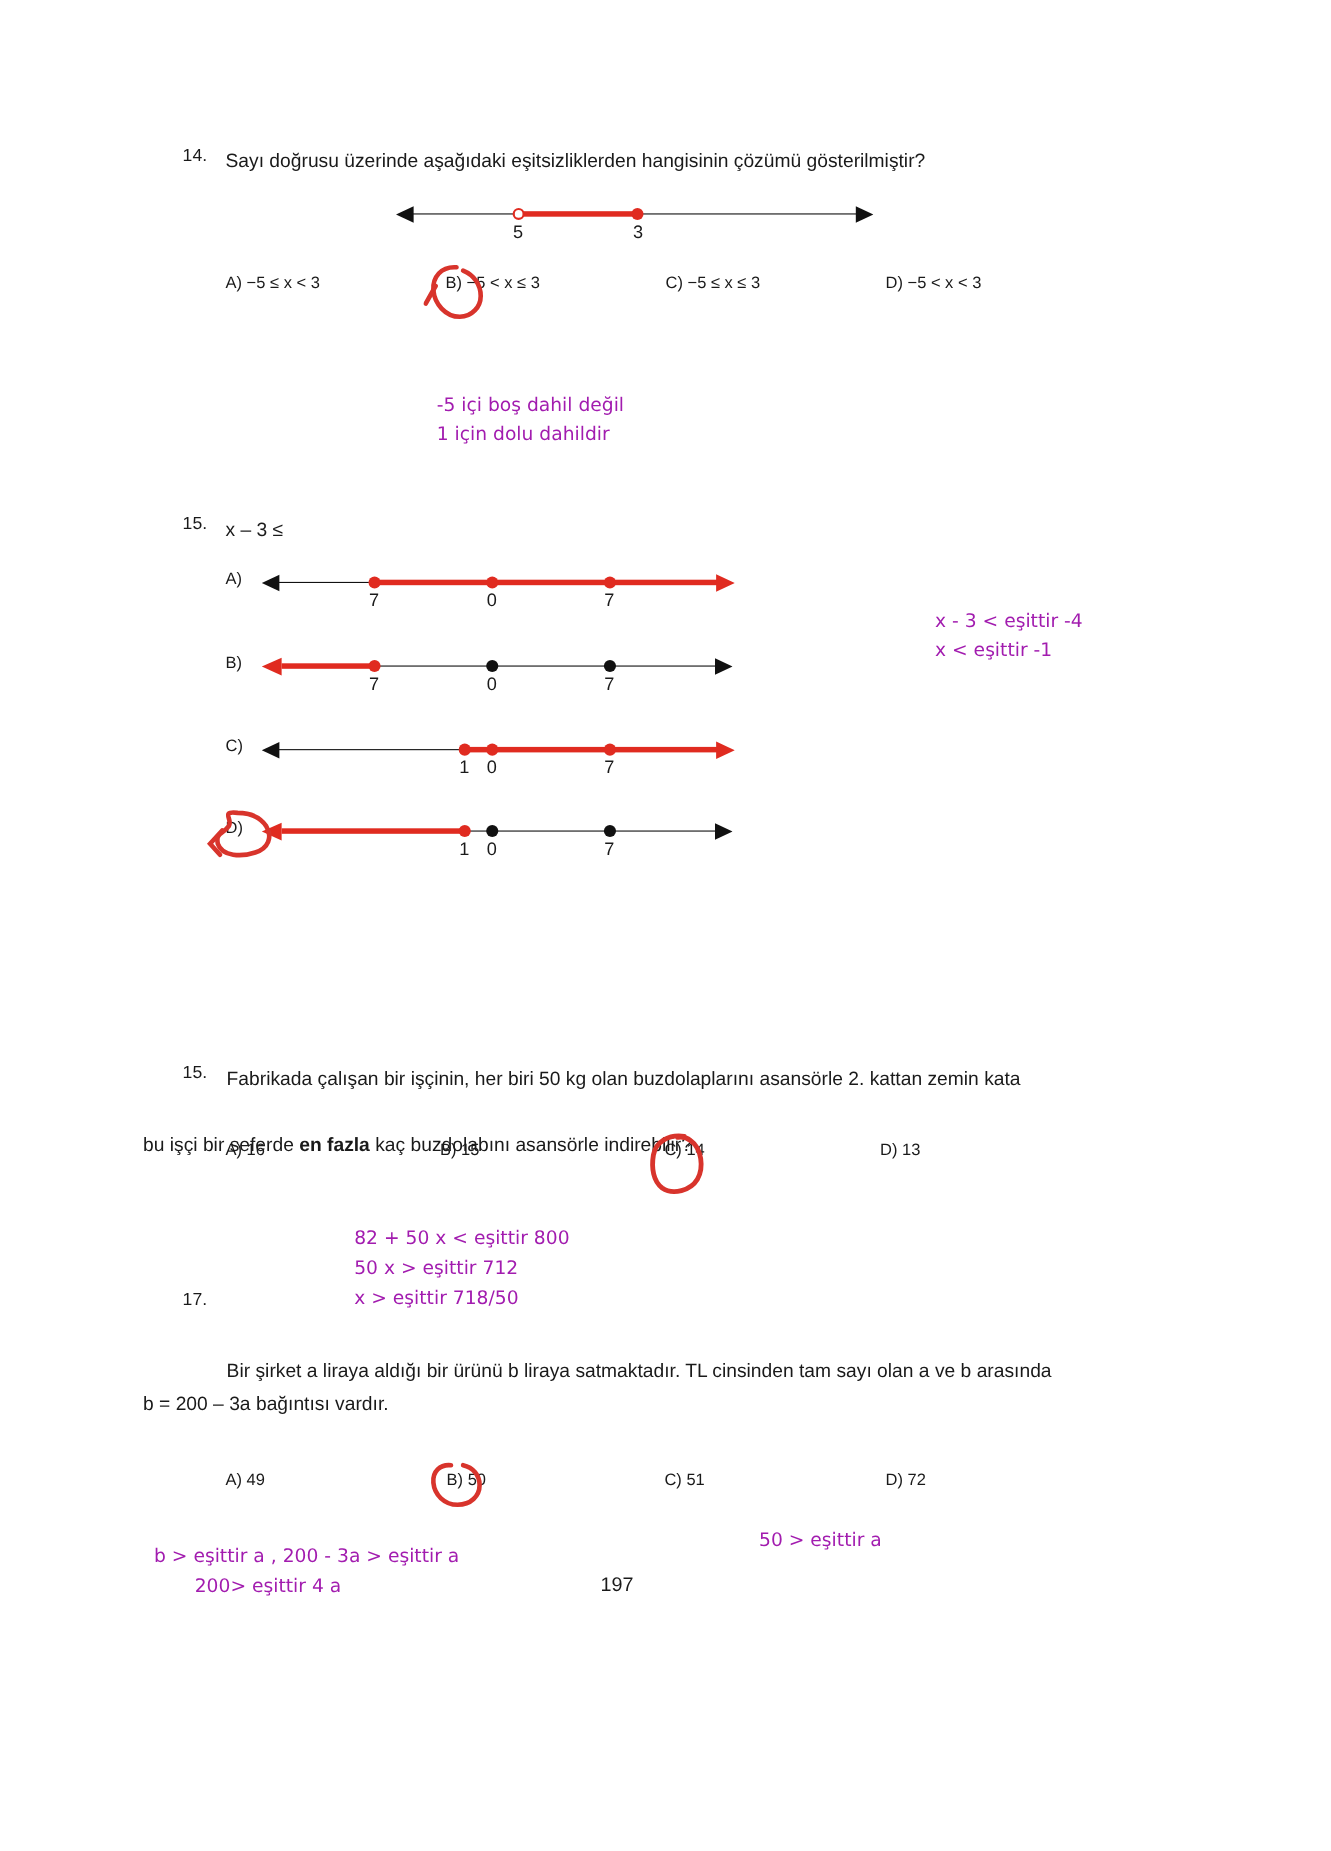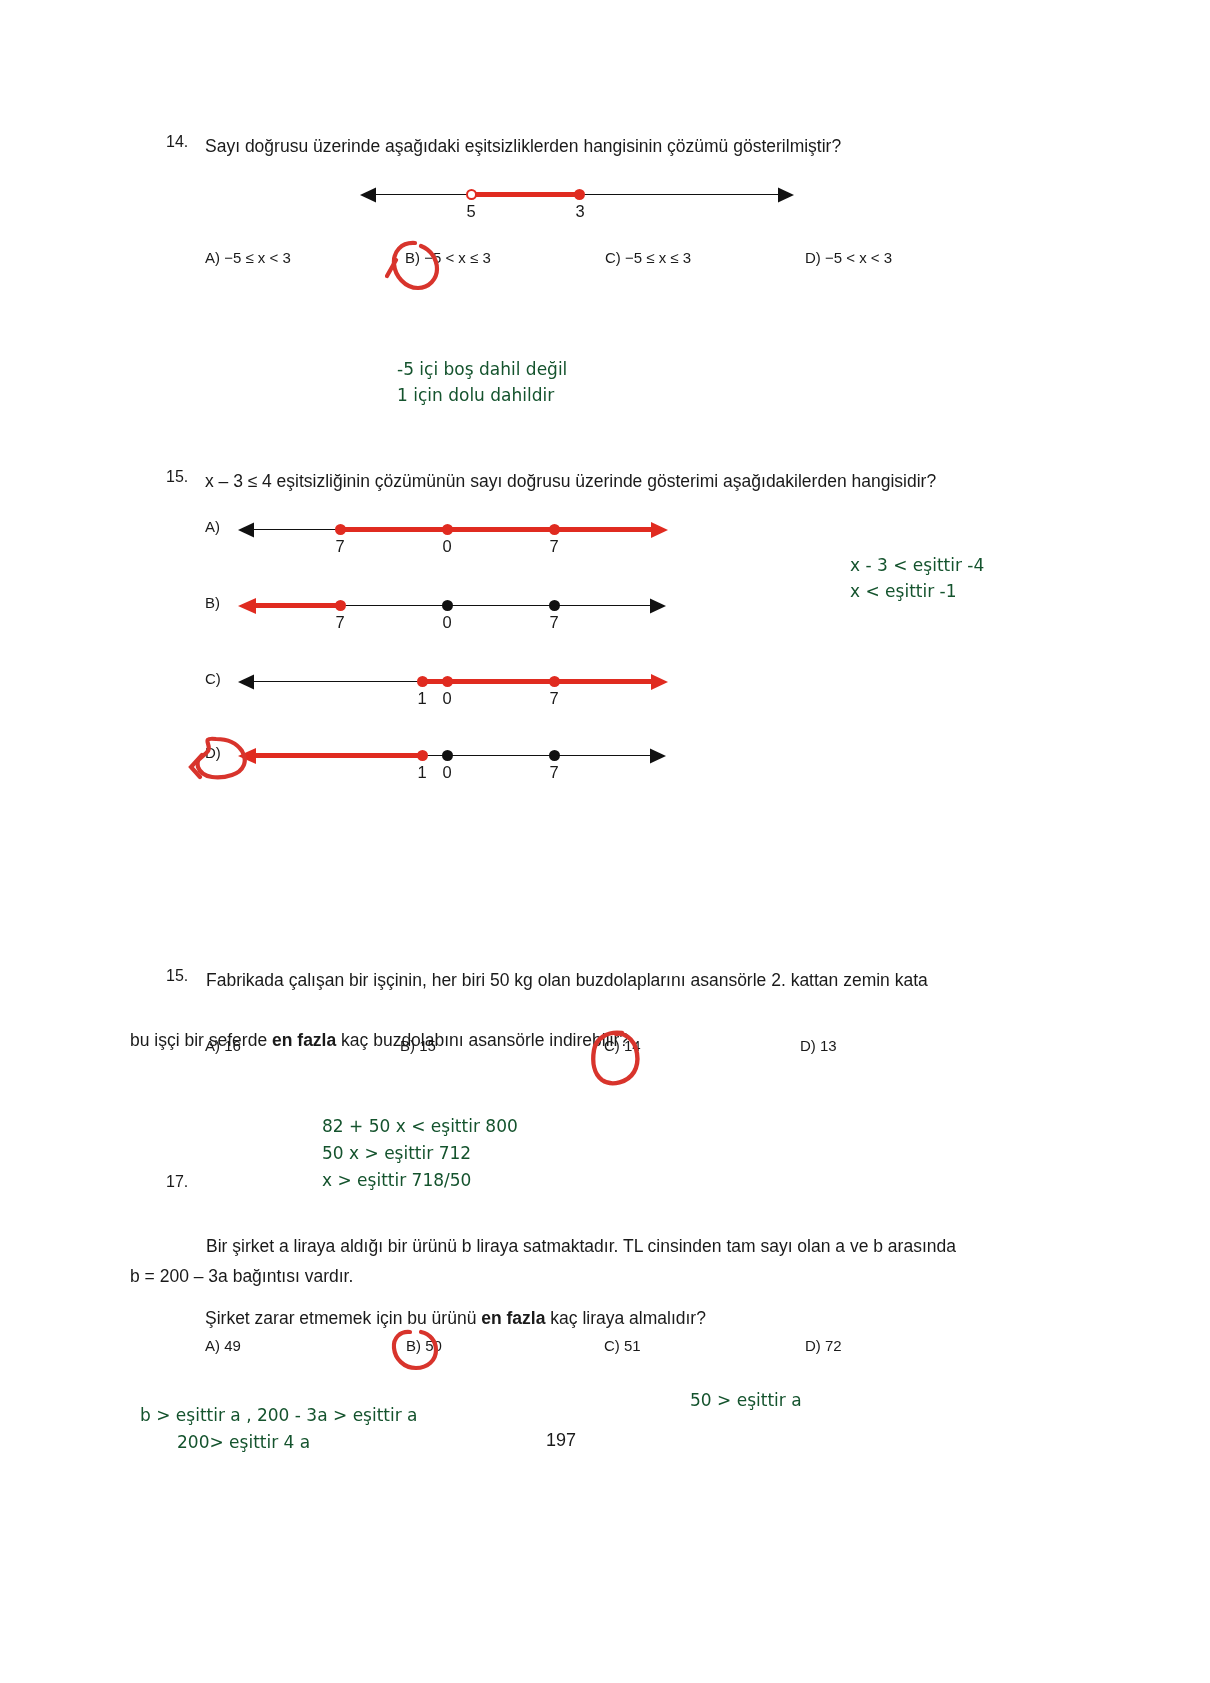--- a/index.html
+++ b/index.html
@@ -35,7 +35,7 @@
   
   .hand {
     position: absolute;
-    color: #14532d;
+    color: #a21caf;
     font-size: 17px;
     line-height: 1.45;
     white-space: nowrap;

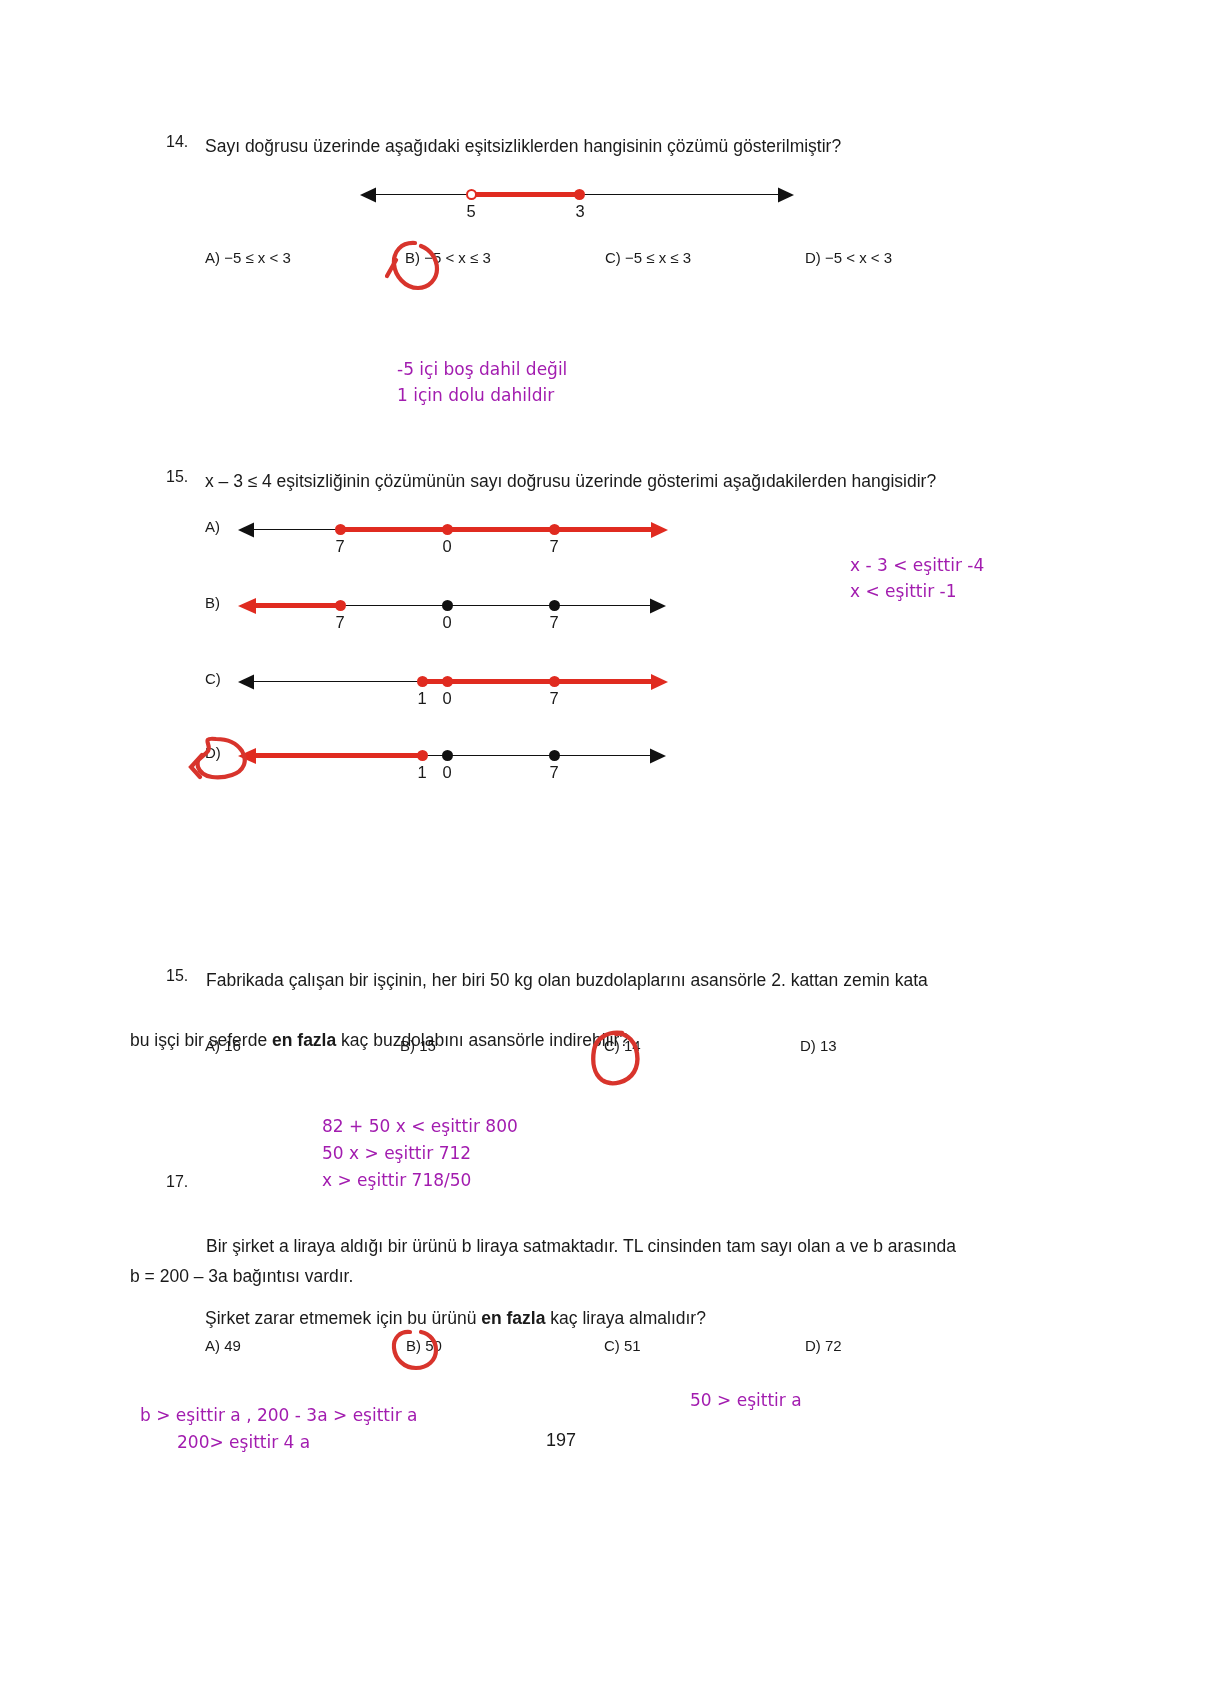--- a/index.html
+++ b/index.html
@@ -154,7 +154,6 @@
 
   <div class="abs" style="left:166px; top:468px;">15.</div>
   <div class="abs qtext" style="left:205px; top:468px;">x – 3 ≤</div>
-  <div class="abs qtext" style="left:262px; top:468px; width:760px;">4 eşitsizliğinin çözümünün sayı doğrusu üzerinde gösterimi aşağıdakilerden hangisidir?</div>
 
   <div class="opt" style="left:205px; top:518px;">A)</div>
   <div class="nl" style="left:238px; top:512px; width:430px; height:50px;">

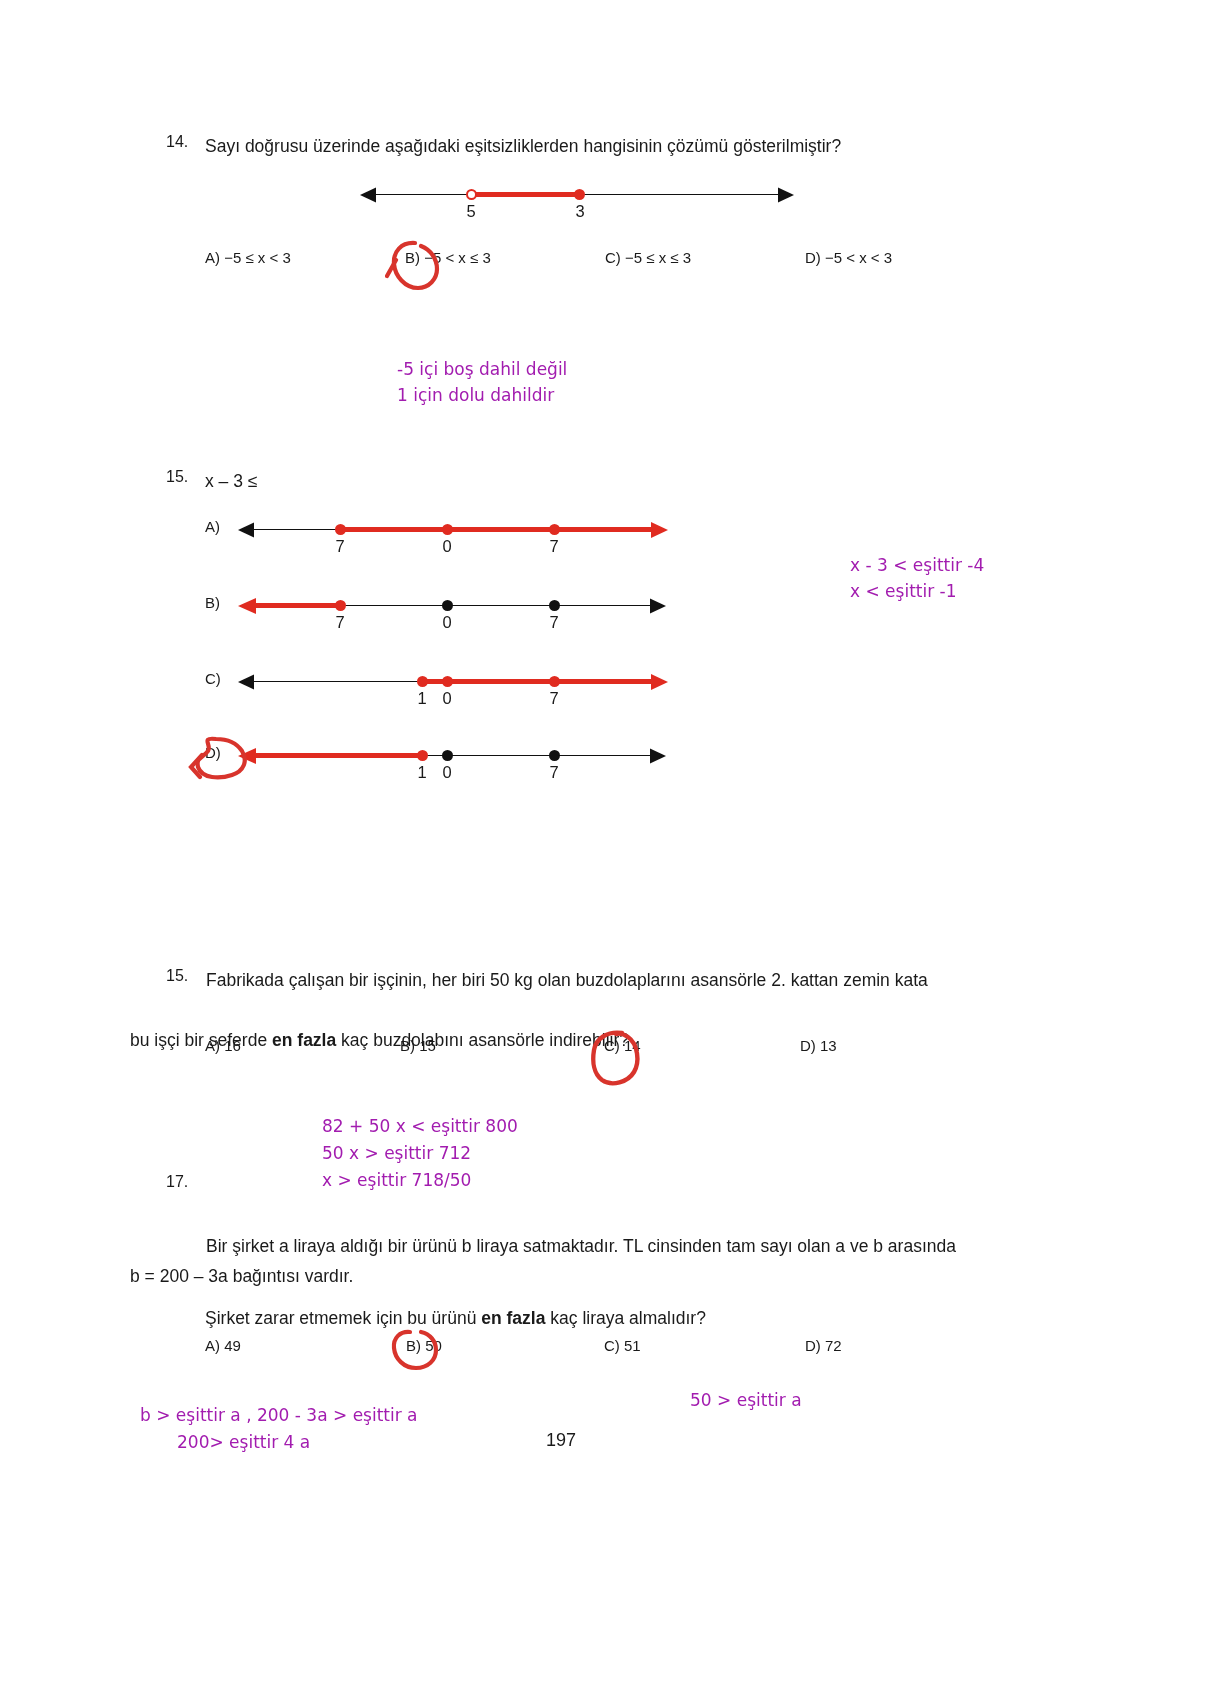--- a/index.html
+++ b/index.html
@@ -272,9 +272,6 @@
   <div class="abs qtext" style="left:206px; top:1233px;">Bir şirket a liraya aldığı bir ürünü b liraya satmaktadır. TL cinsinden tam sayı olan a ve b arasında</div>
   <div class="abs qtext" style="left:130px; top:1263px;">b = 200 – 3a bağıntısı vardır.</div>
 
-  <div class="abs qtext" style="left:205px; top:1305px;">
-    <span>Şirket zarar etmemek  için bu ürünü </span><span class="bold">en fazla</span><span> kaç liraya almalıdır?</span>
-  </div>
 
   <div class="opt" style="left:205px; top:1337px;">
     <span>A)</span>

